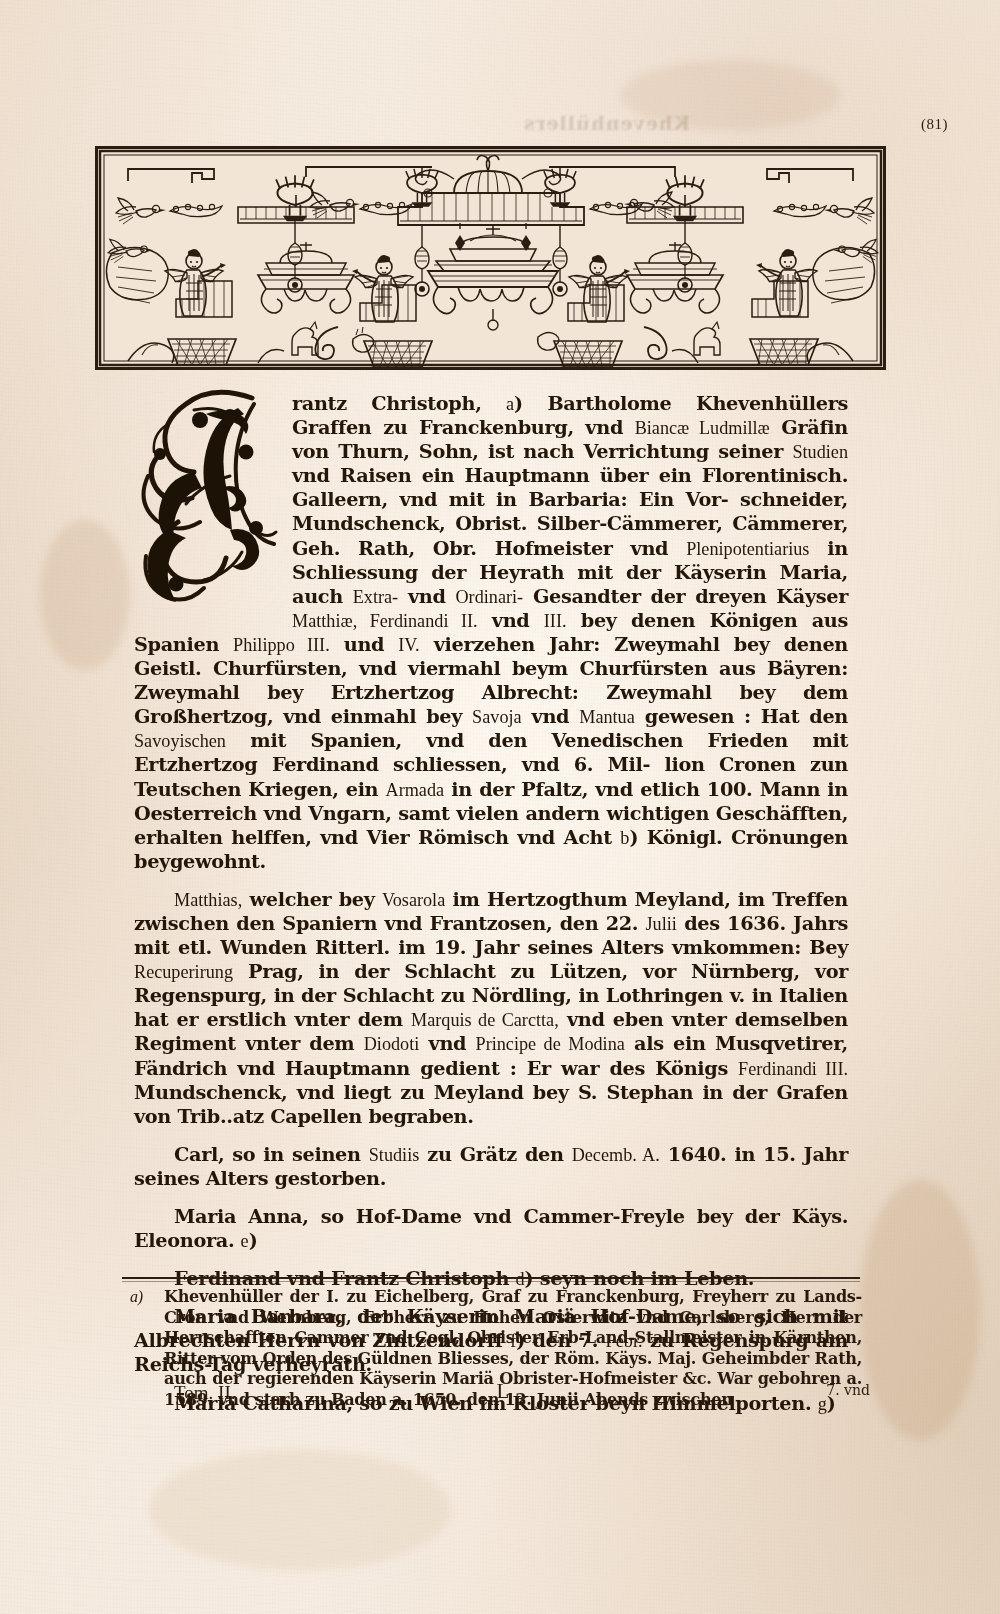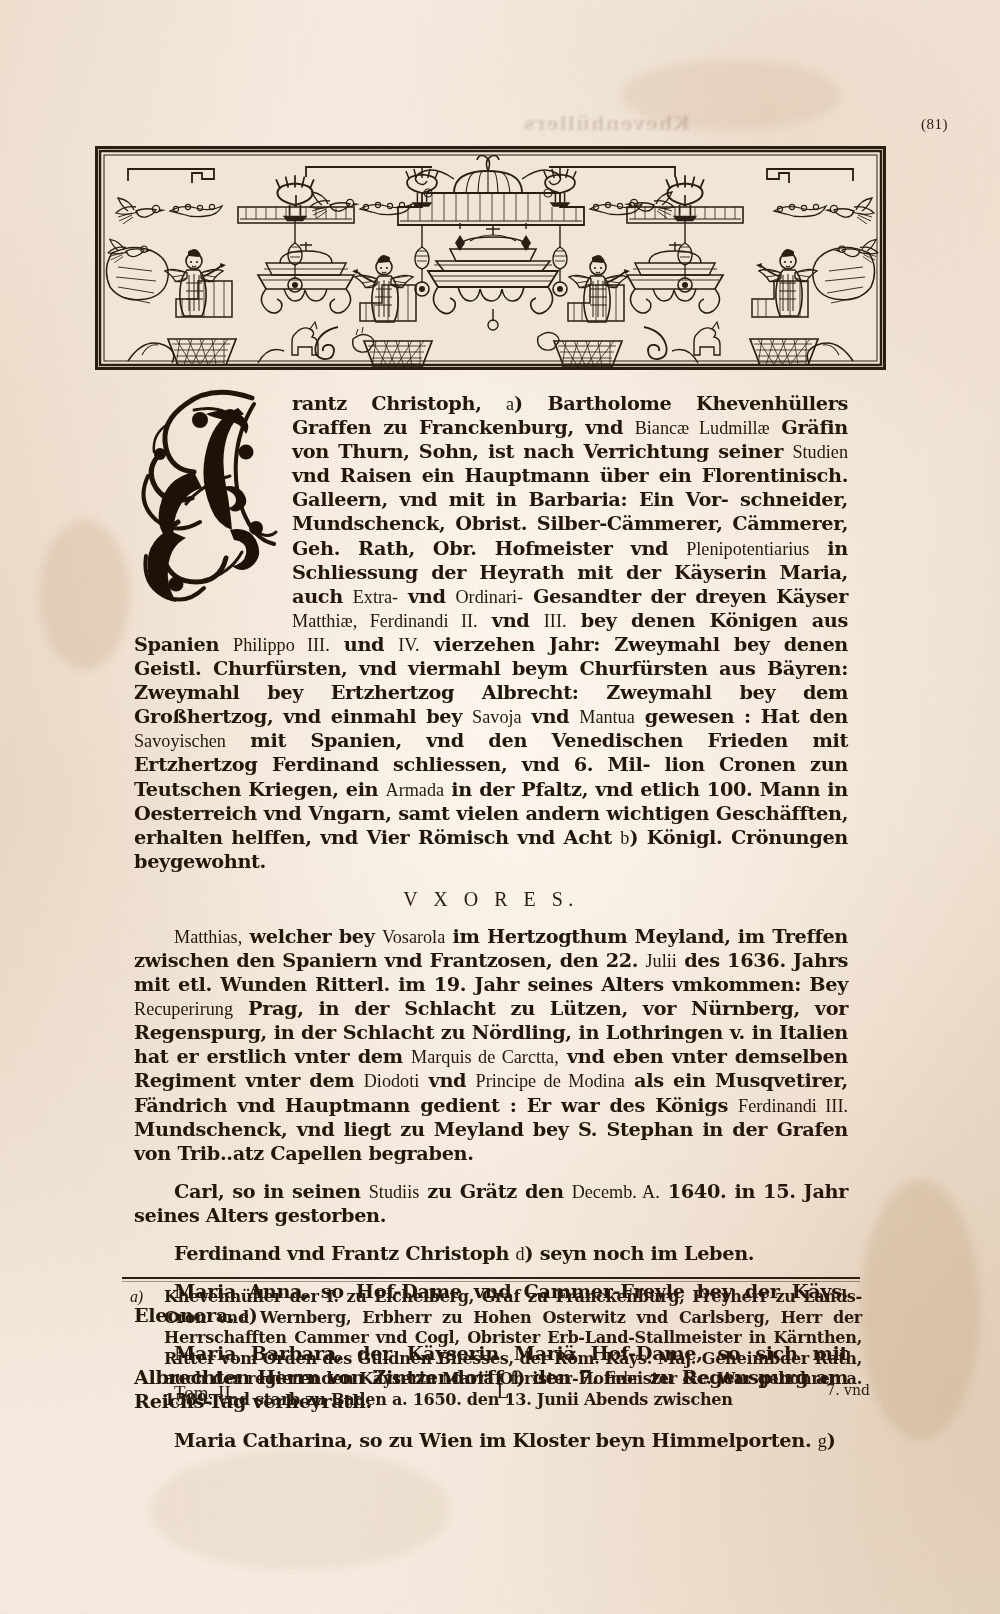--- a/index.html
+++ b/index.html
@@ -438,7 +438,6 @@
       <p class="body">rantz Christoph, <span class="rom">a</span>) Bartholome Khevenhüllers Graffen zu Franckenburg, vnd <span class="rom">Biancæ Ludmillæ</span> Gräfin von Thurn, Sohn, ist nach Verrichtung seiner <span class="rom">Studien</span> vnd Raisen ein Hauptmann über ein Florentinisch. Galleern, vnd mit in Barbaria: Ein Vor- schneider, Mundschenck, Obrist. Silber-Cämmerer, Cämmerer, Geh. Rath, Obr. Hofmeister vnd <span class="rom">Plenipotentiarius</span> in Schliessung der Heyrath mit der Käyserin Maria, auch <span class="rom">Extra-</span> vnd <span class="rom">Ordinari-</span> Gesandter der dreyen Käyser <span class="rom">Matthiæ, Ferdinandi II.</span> vnd <span class="rom">III.</span> bey denen Königen aus Spanien <span class="rom">Philippo III.</span> und <span class="rom">IV.</span> vierzehen Jahr: Zweymahl bey denen Geistl. Churfürsten, vnd viermahl beym Churfürsten aus Bäyren: Zweymahl bey Ertzhertzog Albrecht: Zweymahl bey dem Großhertzog, vnd einmahl bey <span class="rom">Savoja</span> vnd <span class="rom">Mantua</span> gewesen : Hat den <span class="rom">Savoyischen</span> mit Spanien, vnd den Venedischen Frieden mit Ertzhertzog Ferdinand schliessen, vnd 6. Mil- lion Cronen zun Teutschen Kriegen, ein <span class="rom">Armada</span> in der Pfaltz, vnd etlich 100. Mann in Oesterreich vnd Vngarn, samt vielen andern wichtigen Geschäfften, erhalten helffen, vnd Vier Römisch vnd Acht <span class="rom">b</span>) Königl. Crönungen beygewohnt.</p>
     </div>
 
-    <div class="vxores">V X O R E S.</div>
 
     <div class="frak">
       <p class="body indent"><span class="rom">Matthias,</span> welcher bey <span class="rom">Vosarola</span> im Hertzogthum Meyland, im Treffen zwischen den Spaniern vnd Frantzosen, den 22. <span class="rom">Julii</span> des 1636. Jahrs mit etl. Wunden Ritterl. im 19. Jahr seines Alters vmkommen: Bey <span class="rom">Recuperirung</span> Prag, in der Schlacht zu Lützen, vor Nürnberg, vor Regenspurg, in der Schlacht zu Nördling, in Lothringen v. in Italien hat er erstlich vnter dem <span class="rom">Marquis de Carctta,</span> vnd eben vnter demselben Regiment vnter dem <span class="rom">Diodoti</span> vnd <span class="rom">Principe de Modina</span> als ein Musqvetirer, Fändrich vnd Hauptmann gedient : Er war des Königs <span class="rom">Ferdinandi III.</span> Mundschenck, vnd liegt zu Meyland bey S. Stephan in der Grafen von Trib..atz Capellen begraben.</p>

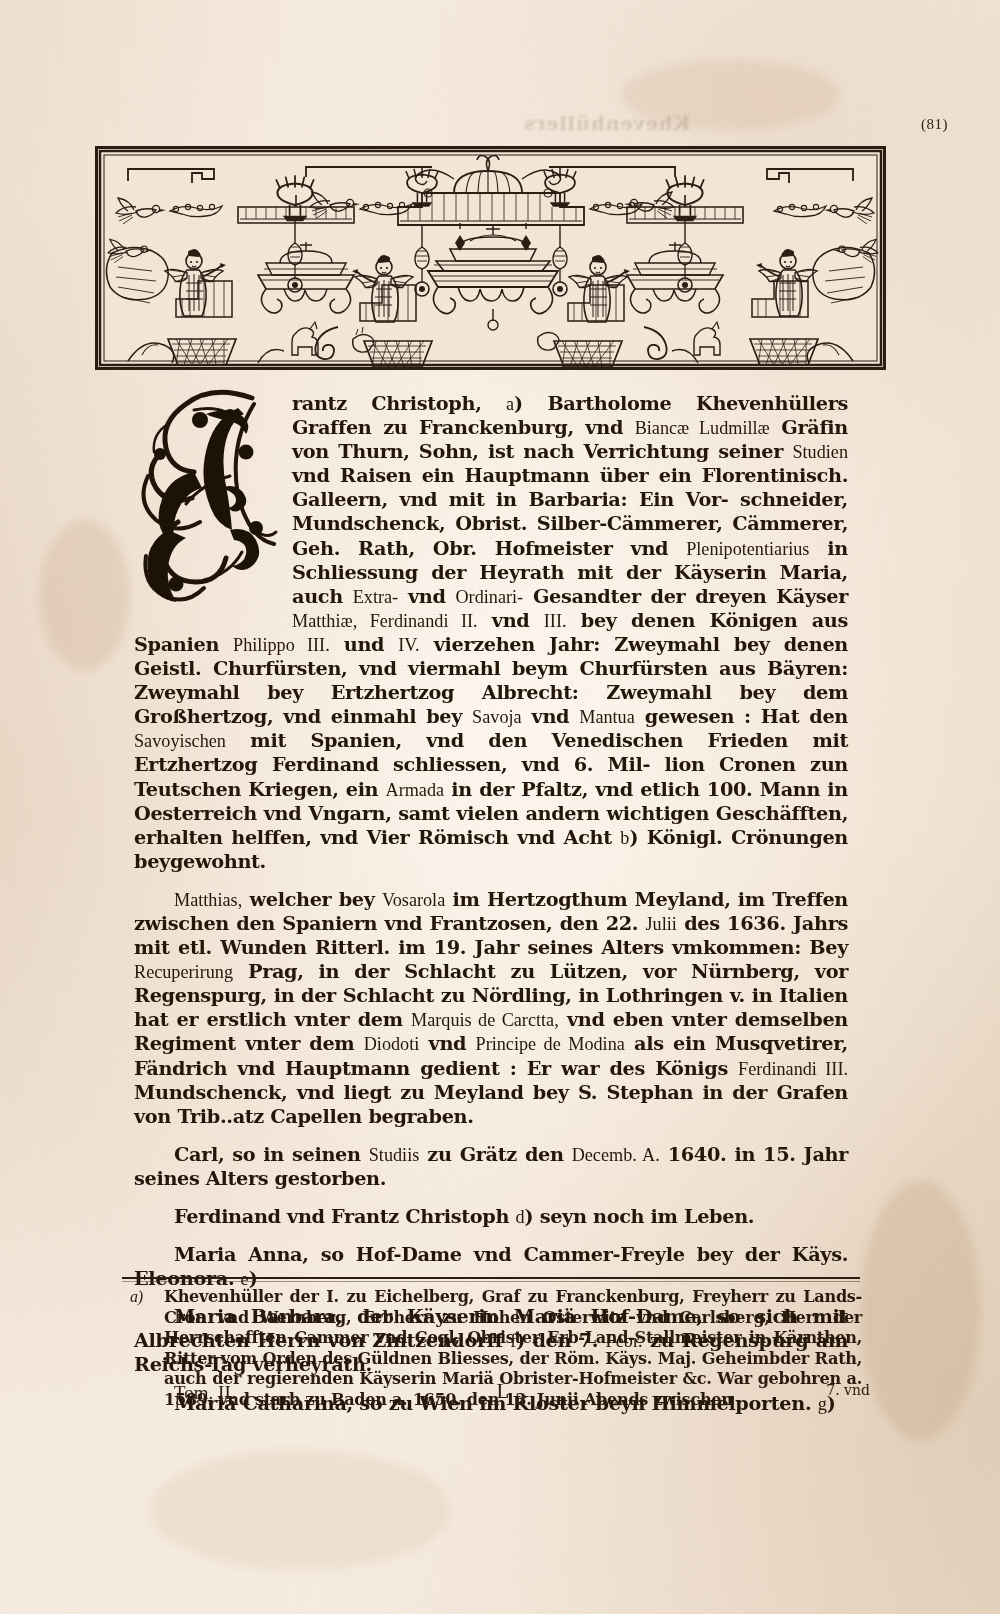--- a/index.html
+++ b/index.html
@@ -442,8 +442,8 @@
     <div class="frak">
       <p class="body indent"><span class="rom">Matthias,</span> welcher bey <span class="rom">Vosarola</span> im Hertzogthum Meyland, im Treffen zwischen den Spaniern vnd Frantzosen, den 22. <span class="rom">Julii</span> des 1636. Jahrs mit etl. Wunden Ritterl. im 19. Jahr seines Alters vmkommen: Bey <span class="rom">Recuperirung</span> Prag, in der Schlacht zu Lützen, vor Nürnberg, vor Regenspurg, in der Schlacht zu Nördling, in Lothringen v. in Italien hat er erstlich vnter dem <span class="rom">Marquis de Carctta,</span> vnd eben vnter demselben Regiment vnter dem <span class="rom">Diodoti</span> vnd <span class="rom">Principe de Modina</span> als ein Musqvetirer, Fändrich vnd Hauptmann gedient : Er war des Königs <span class="rom">Ferdinandi III.</span> Mundschenck, vnd liegt zu Meyland bey S. Stephan in der Grafen von Trib..atz Capellen begraben.</p>
       <p class="body indent">Carl, so in seinen <span class="rom">Studiis</span> zu Grätz den <span class="rom">Decemb. A.</span> 1640. in 15. Jahr seines Alters gestorben.</p>
+      <p class="body indent">Maria Anna, so Hof-Dame vnd Cammer-Freyle bey der Käys. Eleonora. <span class="rom">e</span>)</p>
       <p class="body indent">Ferdinand vnd Frantz Christoph <span class="rom">d</span>) seyn noch im Leben.</p>
-      <p class="body indent">Maria Anna, so Hof-Dame vnd Cammer-Freyle bey der Käys. Eleonora. <span class="rom">e</span>)</p>
       <p class="body indent">Maria Barbara, der Käyserin Mariä Hof-Dame, so sich mit Albrechten Herrn von Zintzendorff <span class="rom">f</span>) den 7. <span class="rom">Febr.</span> zu Regenspurg am Reichs-Tag verheyrath.</p>
       <p class="body indent">Maria Catharina, so zu Wien im Kloster beyn Himmelporten. <span class="rom">g</span>)</p>
     </div>

